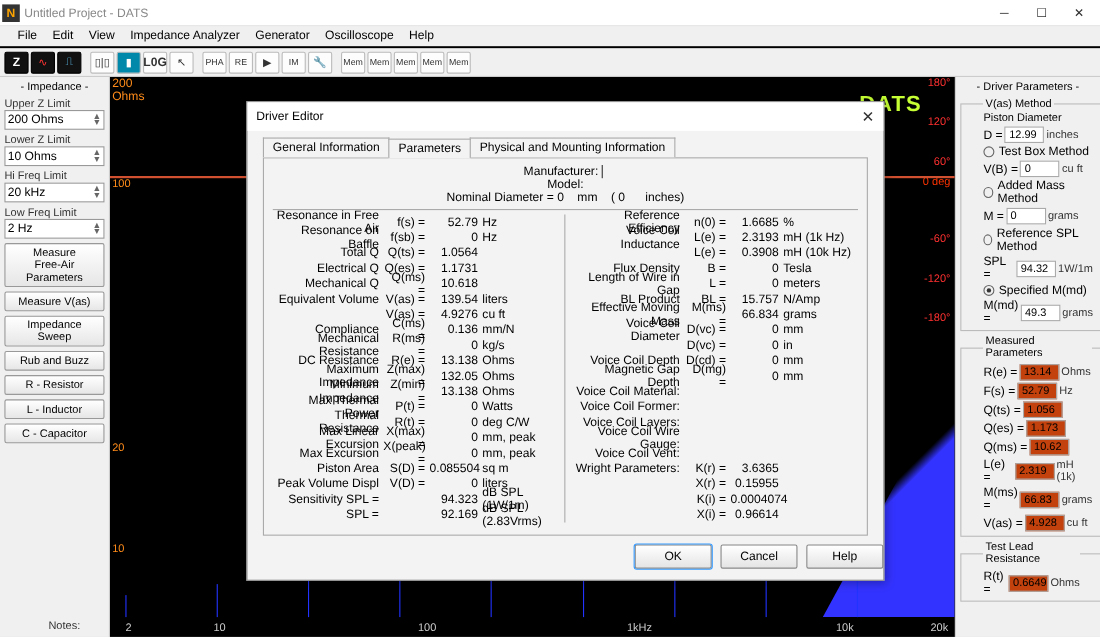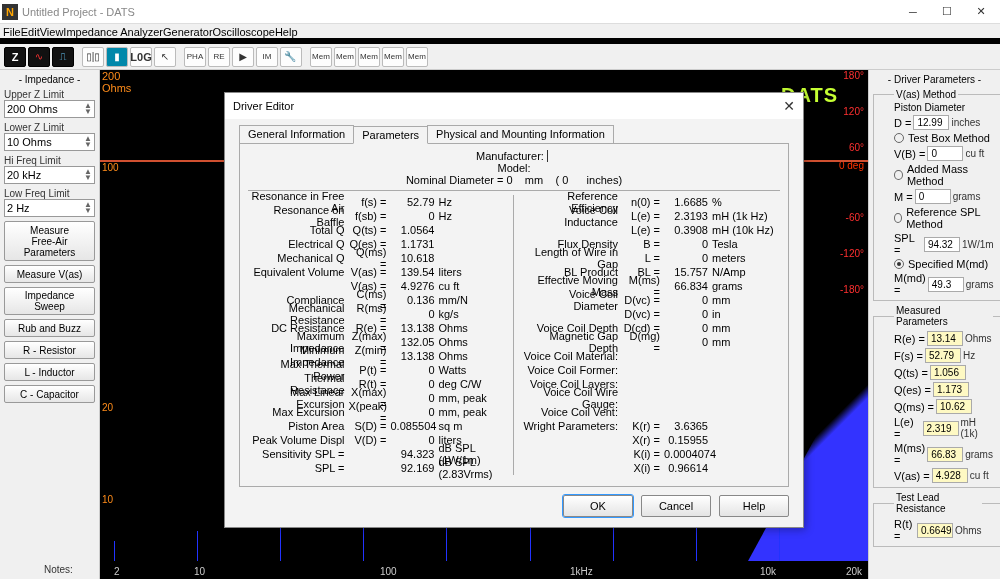--- a/index.html
+++ b/index.html
@@ -8,7 +8,7 @@
   .titlebar .icon{width:16px;height:16px;background:#333;display:inline-flex;align-items:center;justify-content:center;color:#ffa500;font-weight:bold;margin-right:4px;}
   .titlebar .spacer{flex:1}
   .winbtn{width:34px;height:22px;display:inline-flex;align-items:center;justify-content:center;color:#333;}
-  .menubar{height:20px;background:#f0f0f0;padding:2px 3px;display:flex;border-bottom:6px solid #000000;}
+  .menubar{height:20px;background:#f0f0f0;padding:2px 16px;display:flex;gap:14px;border-bottom:2px solid #000000;}
   .toolbar{height:26px;background:#f0f0f0;border-bottom:1px solid #ccc;display:flex;align-items:center;padding:0 4px;gap:2px;}
   .tbtn{width:22px;height:20px;border:1px solid #bbb;background:#fdfdfd;display:flex;align-items:center;justify-content:center;font-size:10px;color:#333;border-radius:2px;}
   .tbtn.dark{background:#111;color:#fff;border-color:#000;}

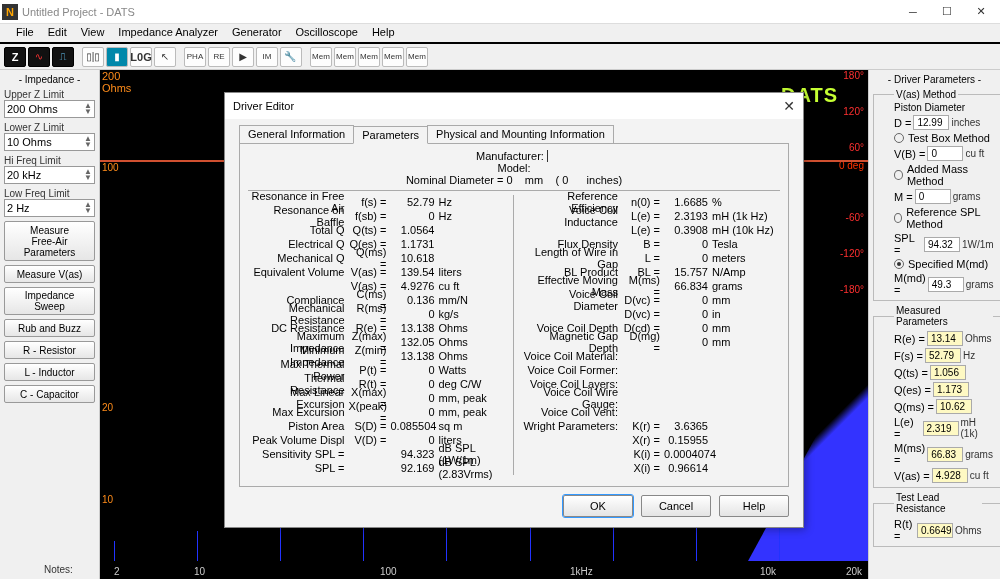--- a/index.html
+++ b/index.html
@@ -26,7 +26,7 @@
   fieldset{border:1px solid #bbb;margin:4px 0;padding:2px 20px 4px;font-size:10px;}
   legend{font-size:10px;padding:0 2px;}
   .row{display:flex;align-items:center;gap:2px;margin-top:2px;font-size:10px;}
-  .valbox{border:1px solid #aaa;background:#fef9c3;height:15px;padding:0 3px;min-width:36px;display:inline-flex;align-items:center;font-size:10px;}
+  .valbox{border:1px solid #aaa;background:#c2410c;height:15px;padding:0 3px;min-width:36px;display:inline-flex;align-items:center;font-size:10px;}
   .valbox.white{background:#fff}
   .unit{font-size:10px;color:#333}
   .radio{width:10px;height:10px;border:1px solid #666;border-radius:50%;display:inline-block;vertical-align:middle;margin-right:2px;position:relative}

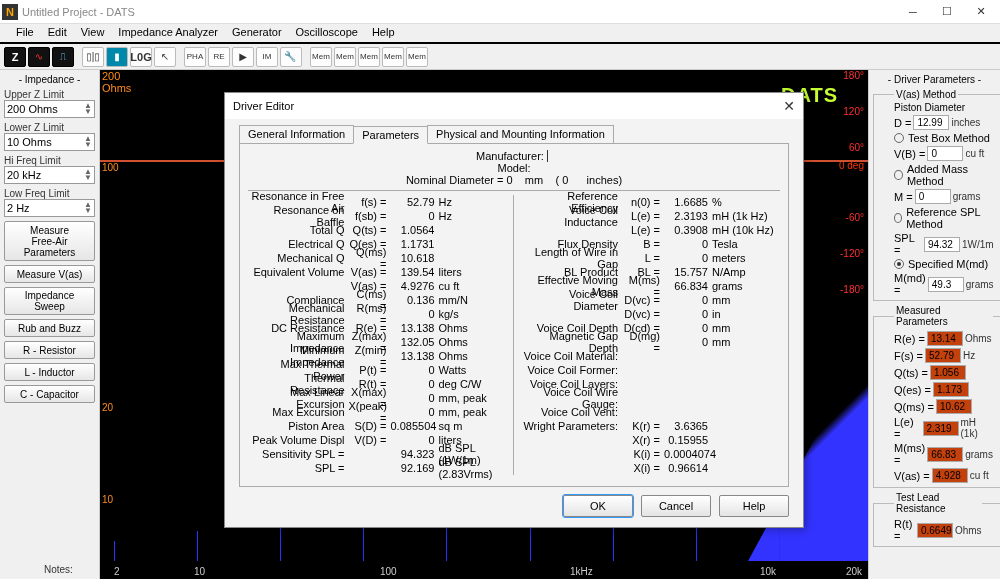--- a/index.html
+++ b/index.html
@@ -58,7 +58,7 @@
   .pm{width:42px;text-align:right;padding-right:4px}
   .pv{width:48px;text-align:right;padding-right:4px}
   .pu{width:68px;text-align:left}
-  .modalbtns{display:flex;justify-content:flex-end;gap:8px;padding:0 14px 10px}
+  .modalbtns{display:flex;justify-content:flex-end;gap:8px;padding:0 0 10px}
   .mbtn{width:70px;height:22px;border:1px solid #888;background:linear-gradient(#fff,#e4e4e4);font-size:11px;border-radius:2px;}
   .mbtn.primary{outline:1px solid #39f}
 </style>

